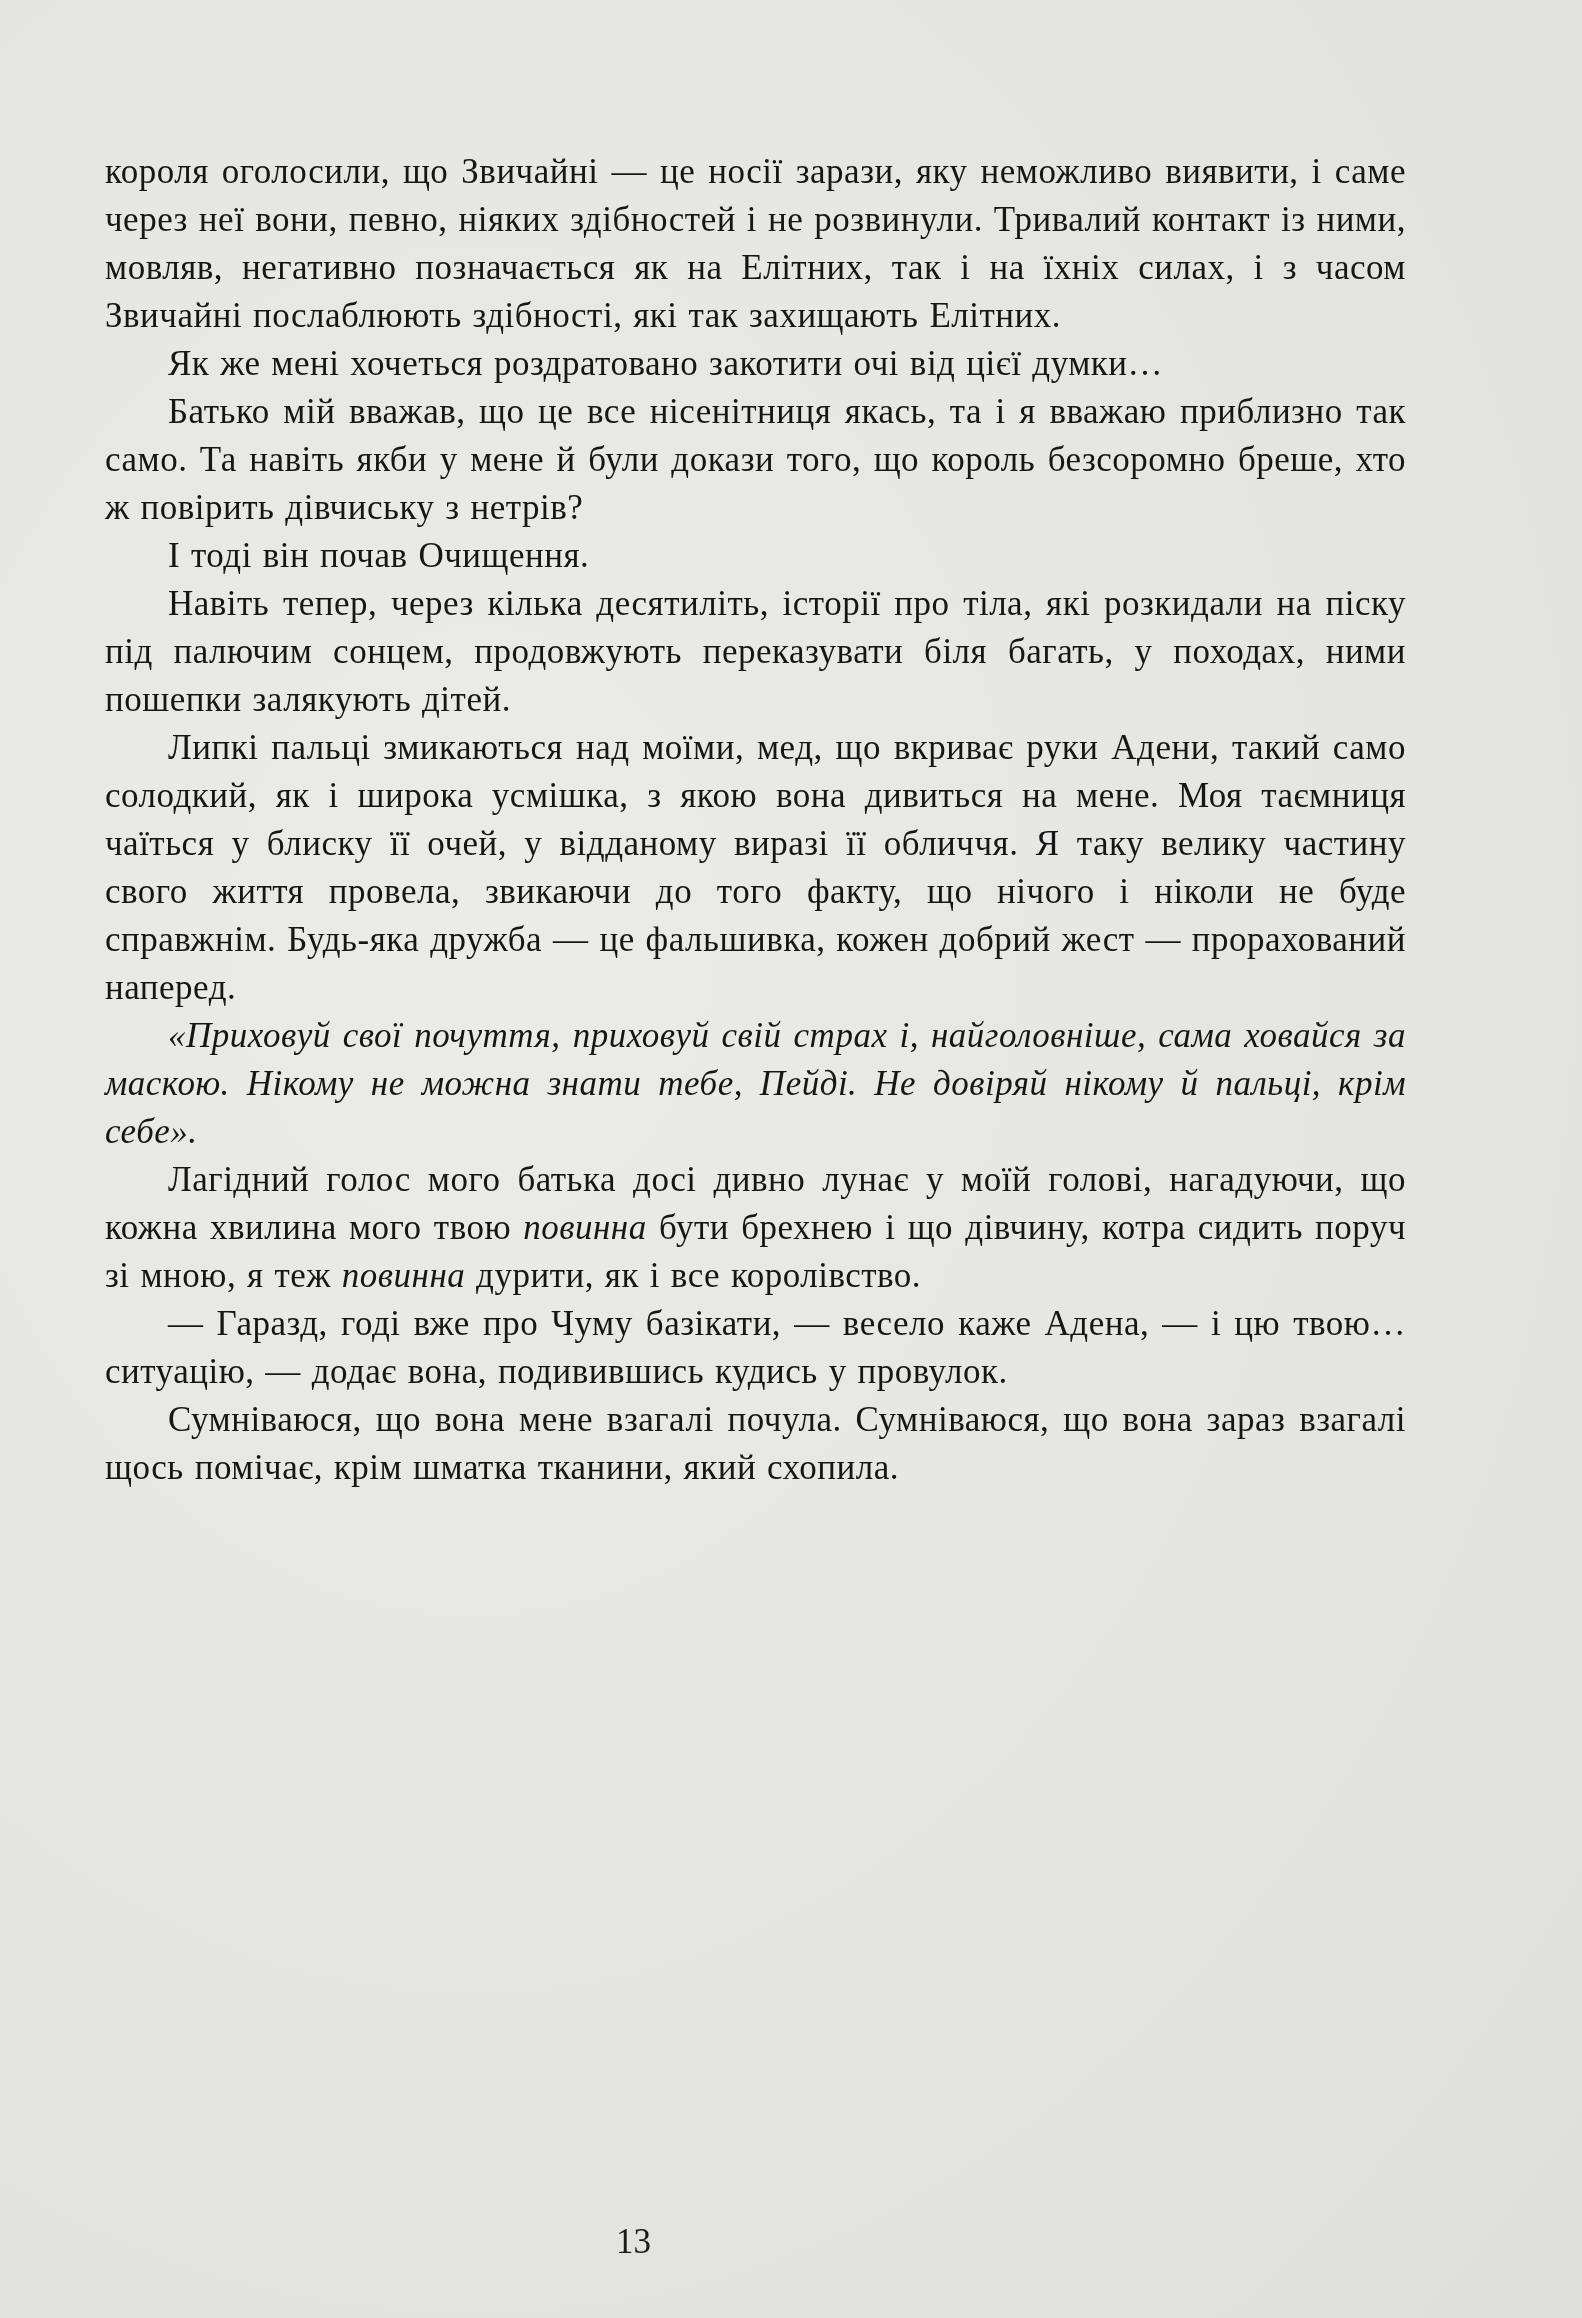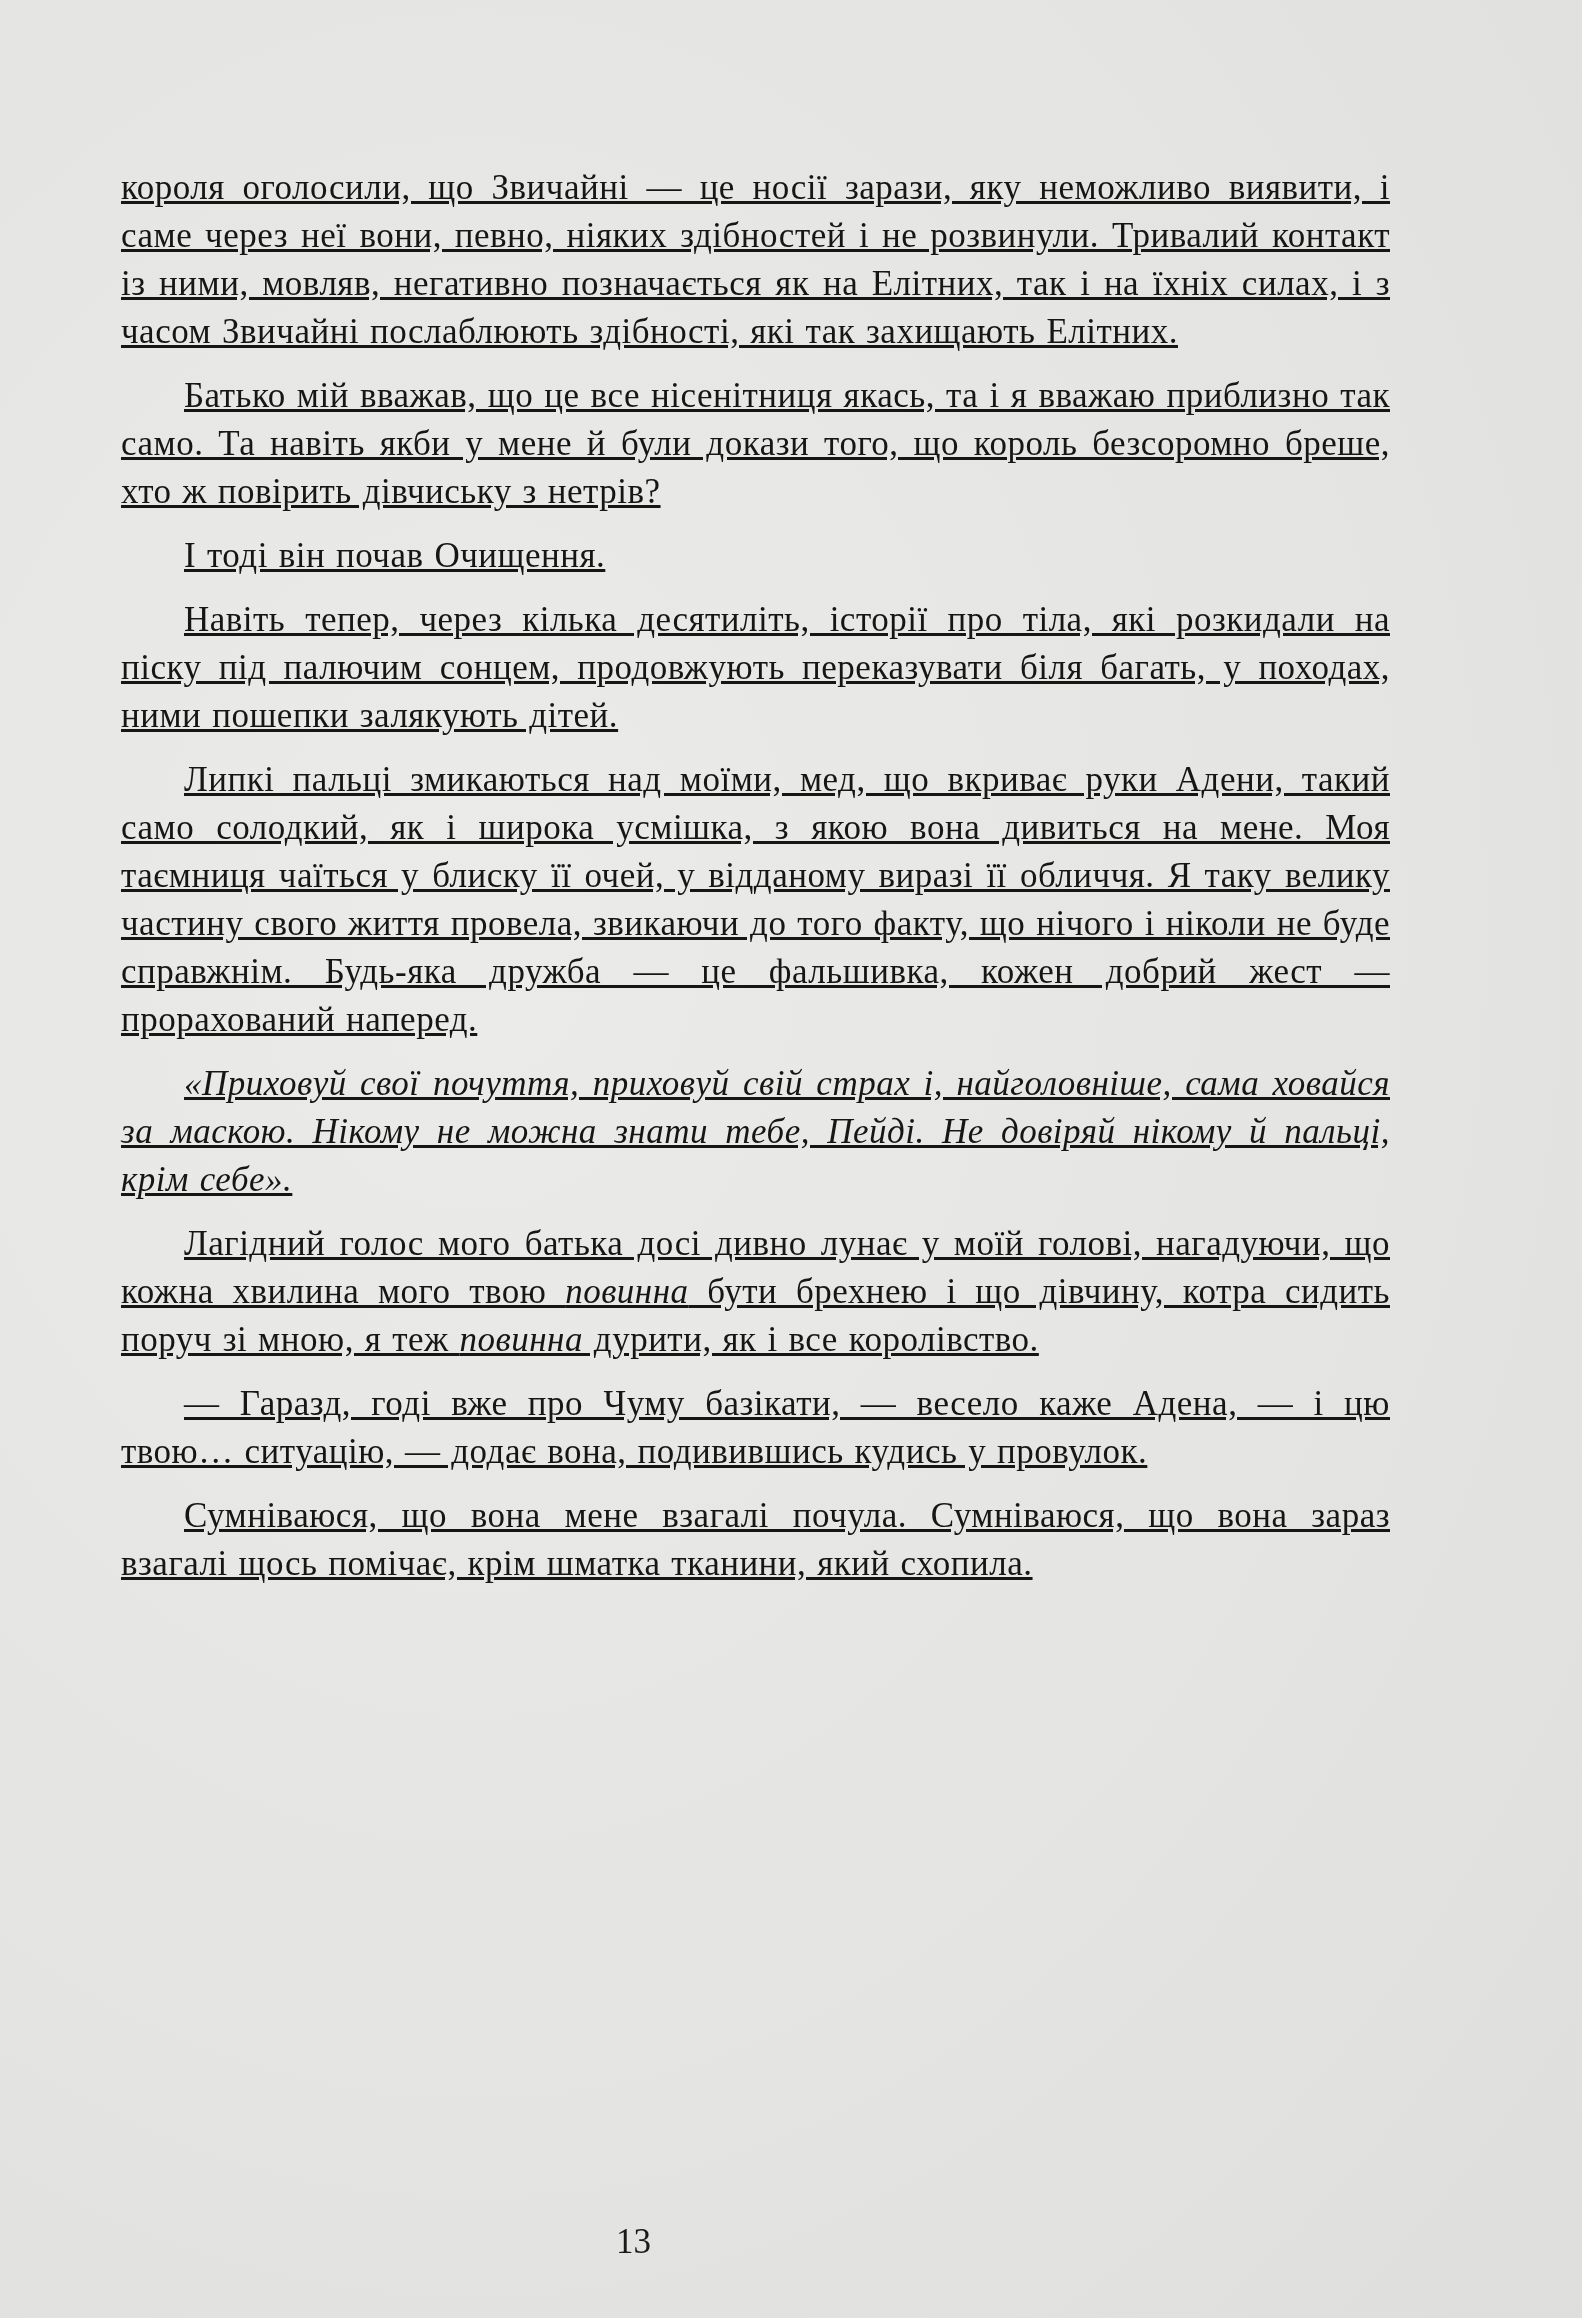--- a/index.html
+++ b/index.html
@@ -27,11 +27,10 @@
     line-height: 48px;
     text-align: justify;
     text-indent: 63px;
-    margin: 16px;
+    margin: 0;
     letter-spacing: 0.5px;
     word-spacing: 1.6px;
     hyphens: manual;
-    text-decoration: underline;
   }
   .para.noindent {
     text-indent: 0;

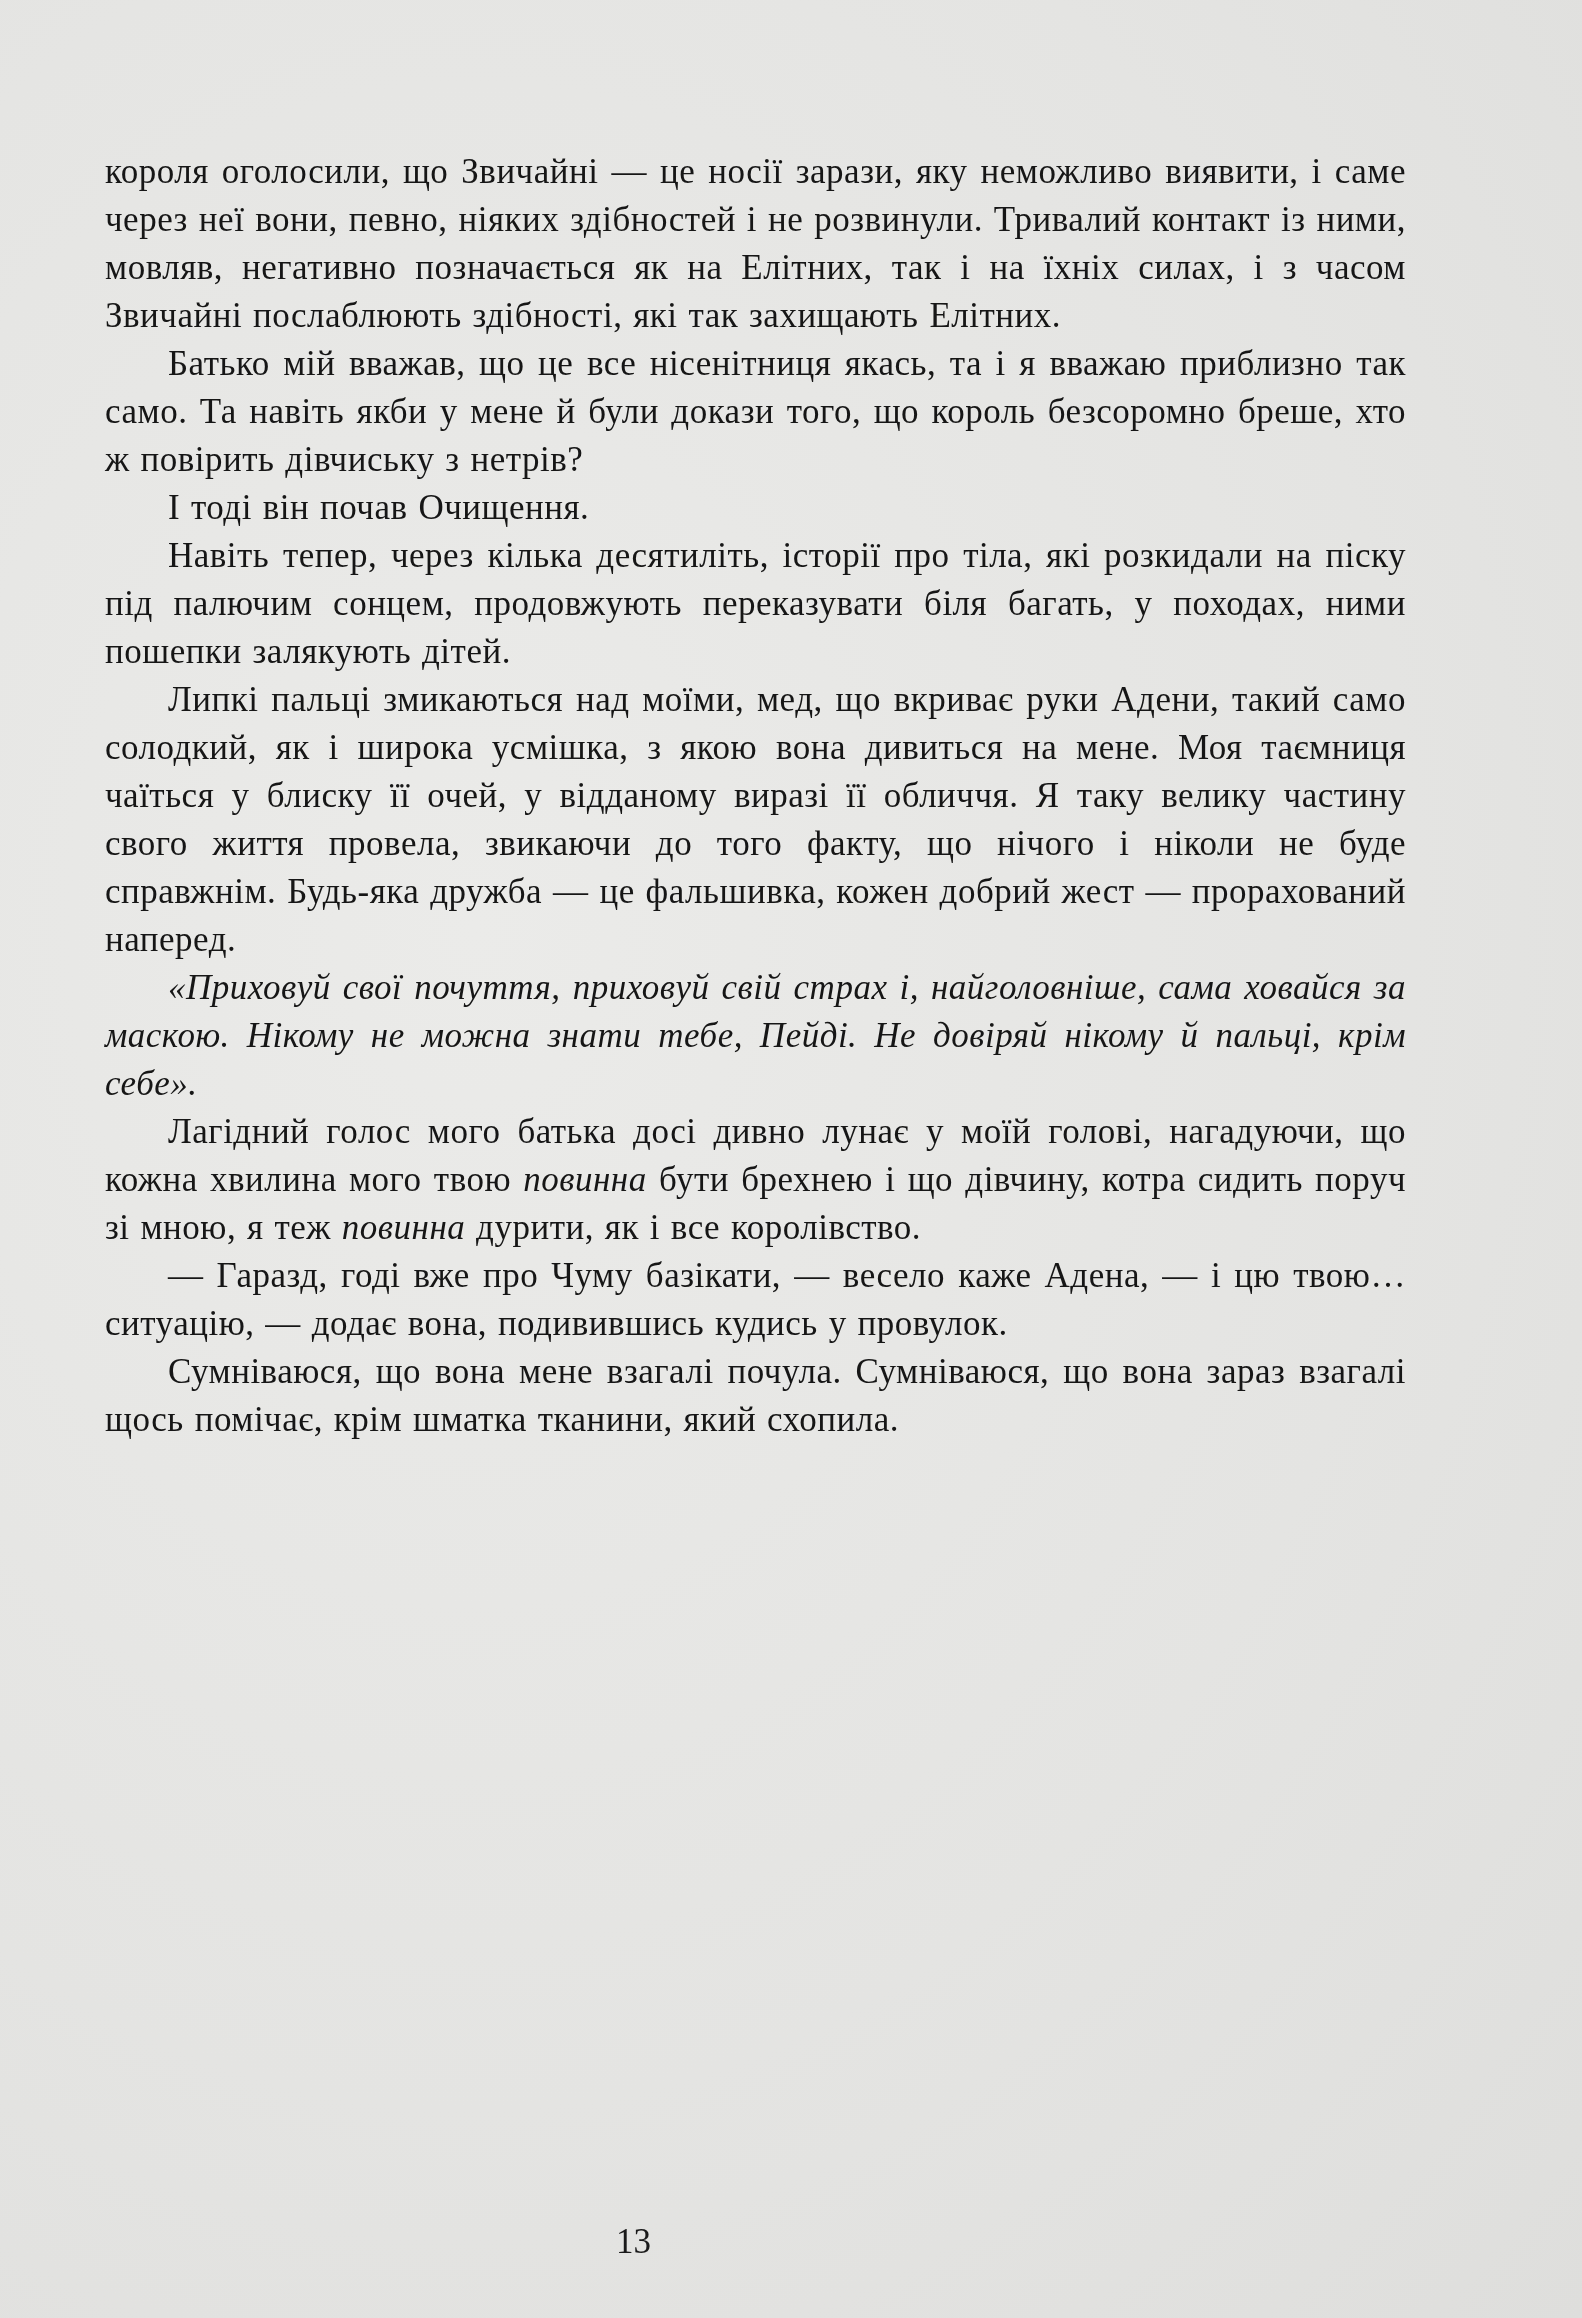--- a/index.html
+++ b/index.html
@@ -57,6 +57,7 @@
 
 <div class="page">
   <p class="para noindent">короля оголосили, що Звичайні — це носії зарази, яку неможливо виявити, і саме через неї вони, певно, ніяких здібностей і не розвинули. Тривалий контакт із ними, мовляв, негативно позначається як на Елітних, так і на їхніх силах, і з часом Звичайні послаблюють здібності, які так захищають Елітних.</p>
+  <p class="para">Як же мені хочеться роздратовано закотити очі від цієї думки…</p>
   <p class="para">Батько мій вважав, що це все нісенітниця якась, та і я вважаю приблизно так само. Та навіть якби у мене й були докази того, що король безсоромно бреше, хто ж повірить дівчиську з нетрів?</p>
   <p class="para">І тоді він почав Очищення.</p>
   <p class="para">Навіть тепер, через кілька десятиліть, історії про тіла, які розкидали на піску під палючим сонцем, продовжують переказувати біля багать, у походах, ними пошепки залякують дітей.</p>

